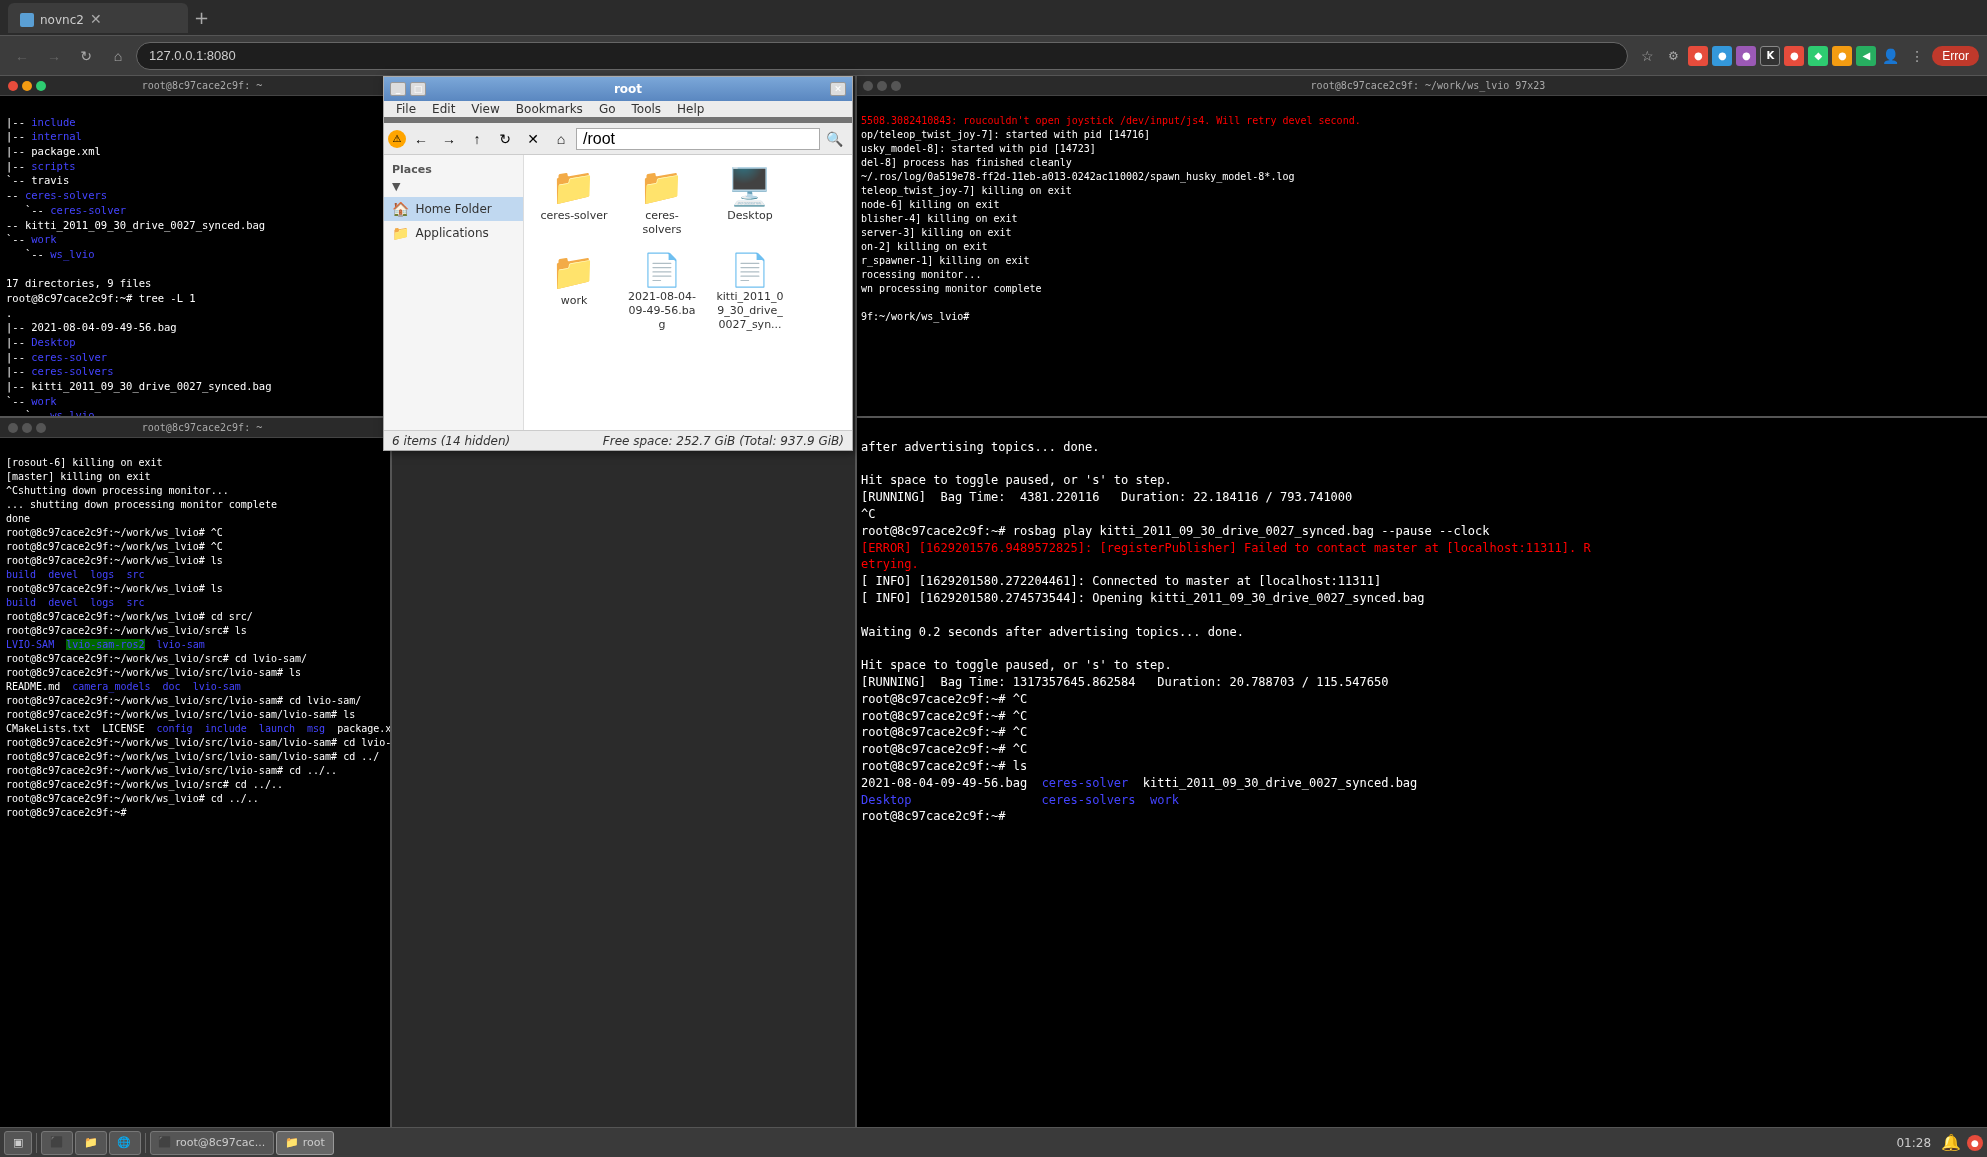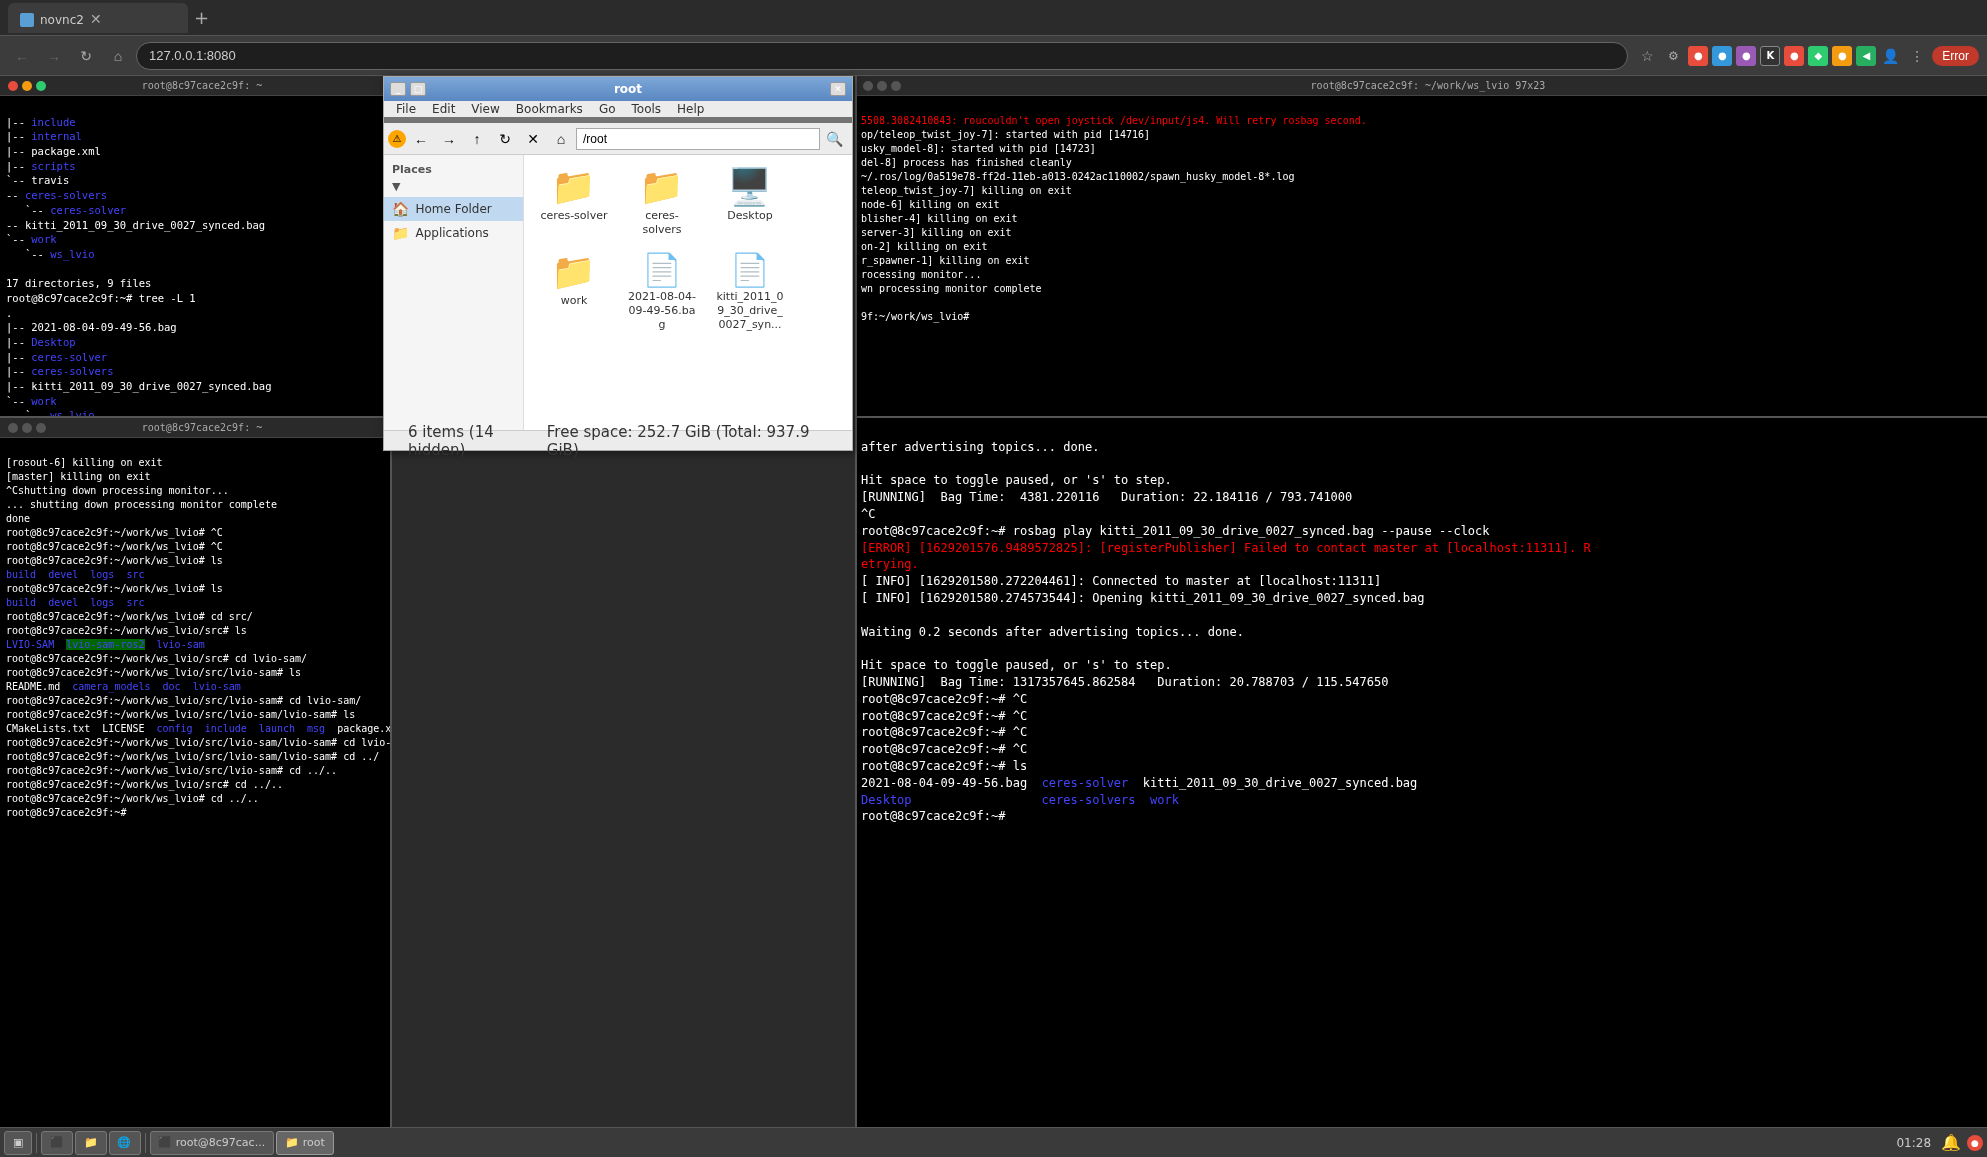--- a/index.html
+++ b/index.html
@@ -549,7 +549,7 @@
       <div style="width:24px;"></div>
     </div>
     <div class="terminal-body" style="font-size:10px;">
-<span class="t-red">5508.3082410843: roucouldn't open joystick /dev/input/js4. Will retry rosbag second.</span>
+<span class="t-red">5508.3082410843: roucouldn't open joystick /dev/input/js4. Will retry devel second.</span>
 <span class="t-white">op/teleop_twist_joy-7]: started with pid [14716]
 usky_model-8]: started with pid [14723]
 del-8] process has finished cleanly

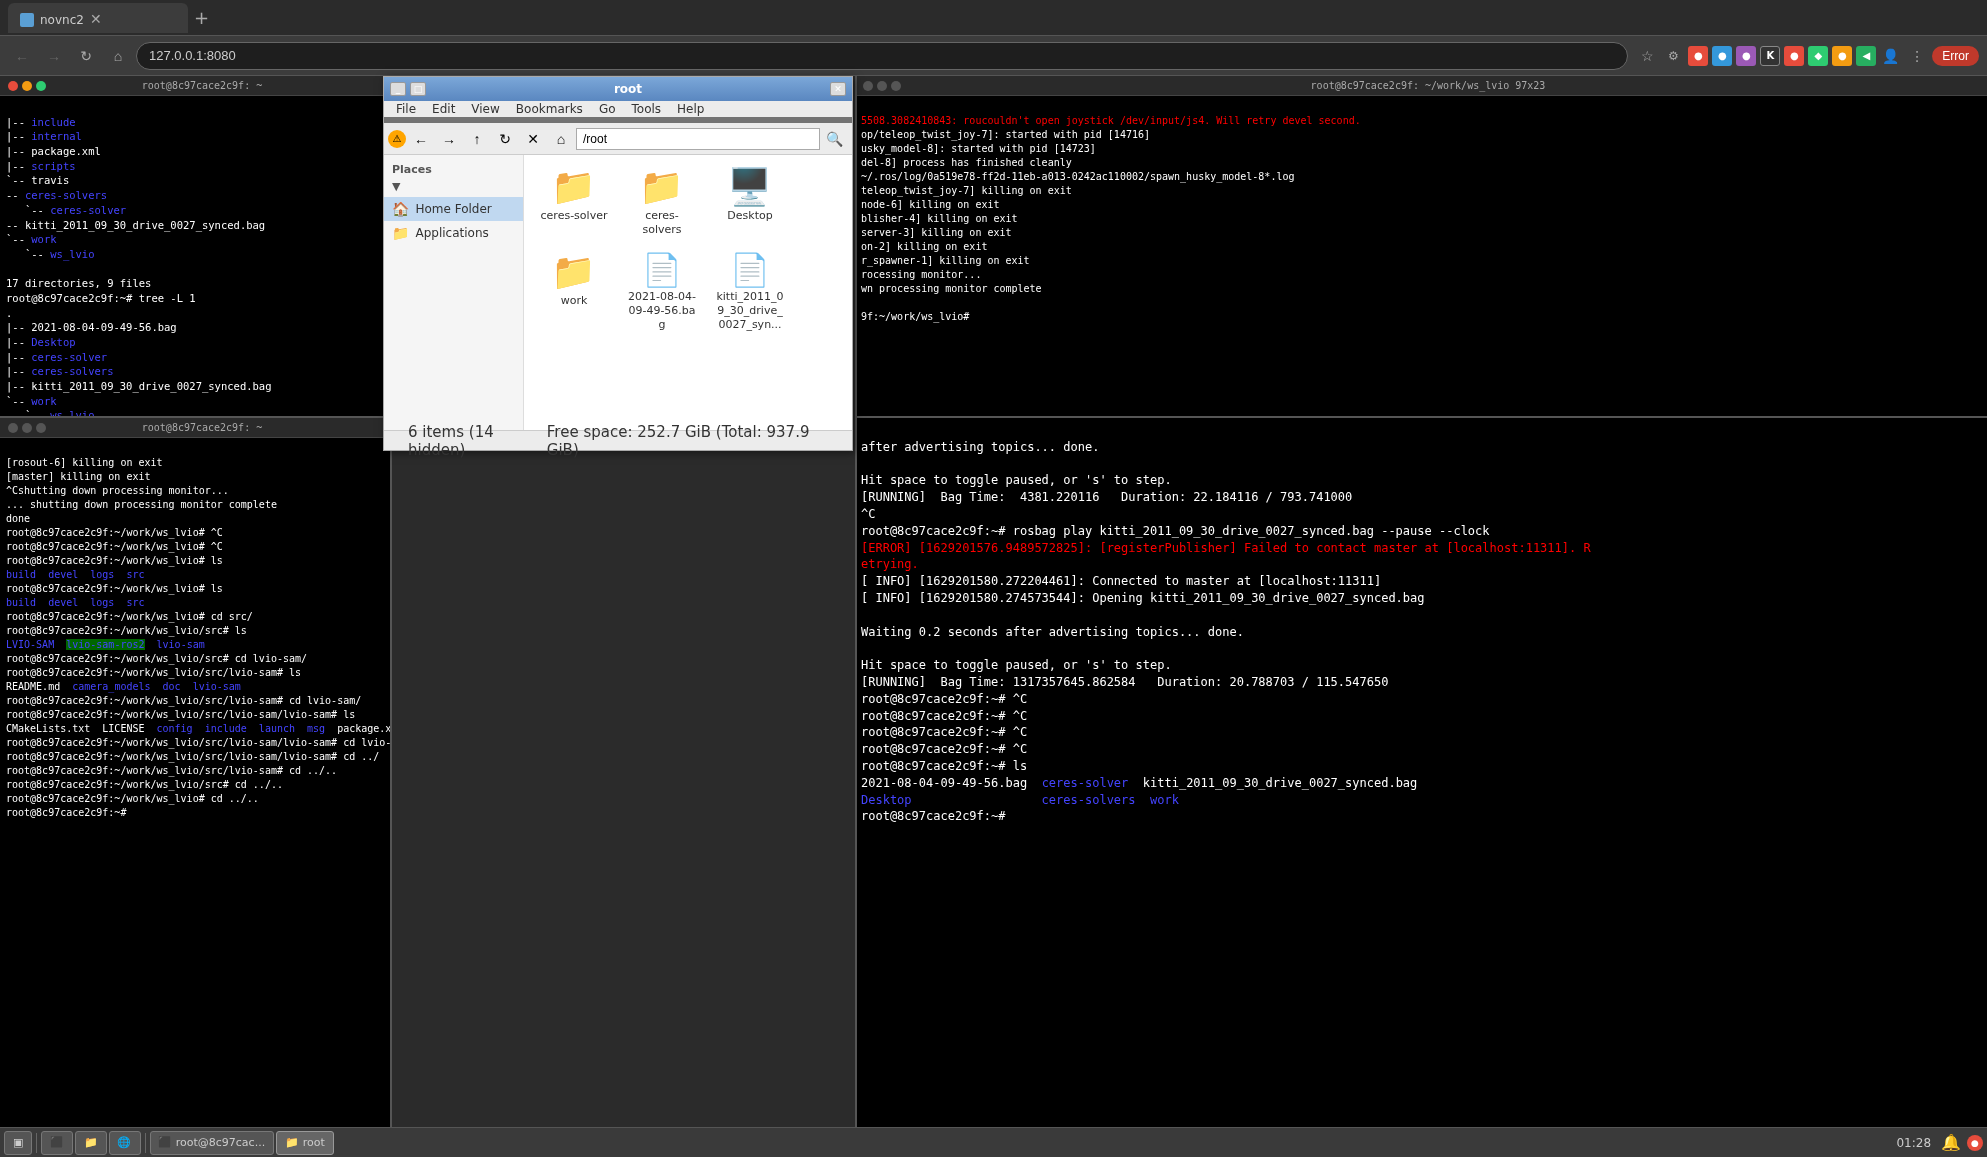--- a/index.html
+++ b/index.html
@@ -230,7 +230,7 @@
       background: white;
       border: 1px solid #aaa;
       padding: 2px 6px;
-      font-size: 12px;
+      font-size: 16px;
       height: 22px;
     }
     .fm-content {

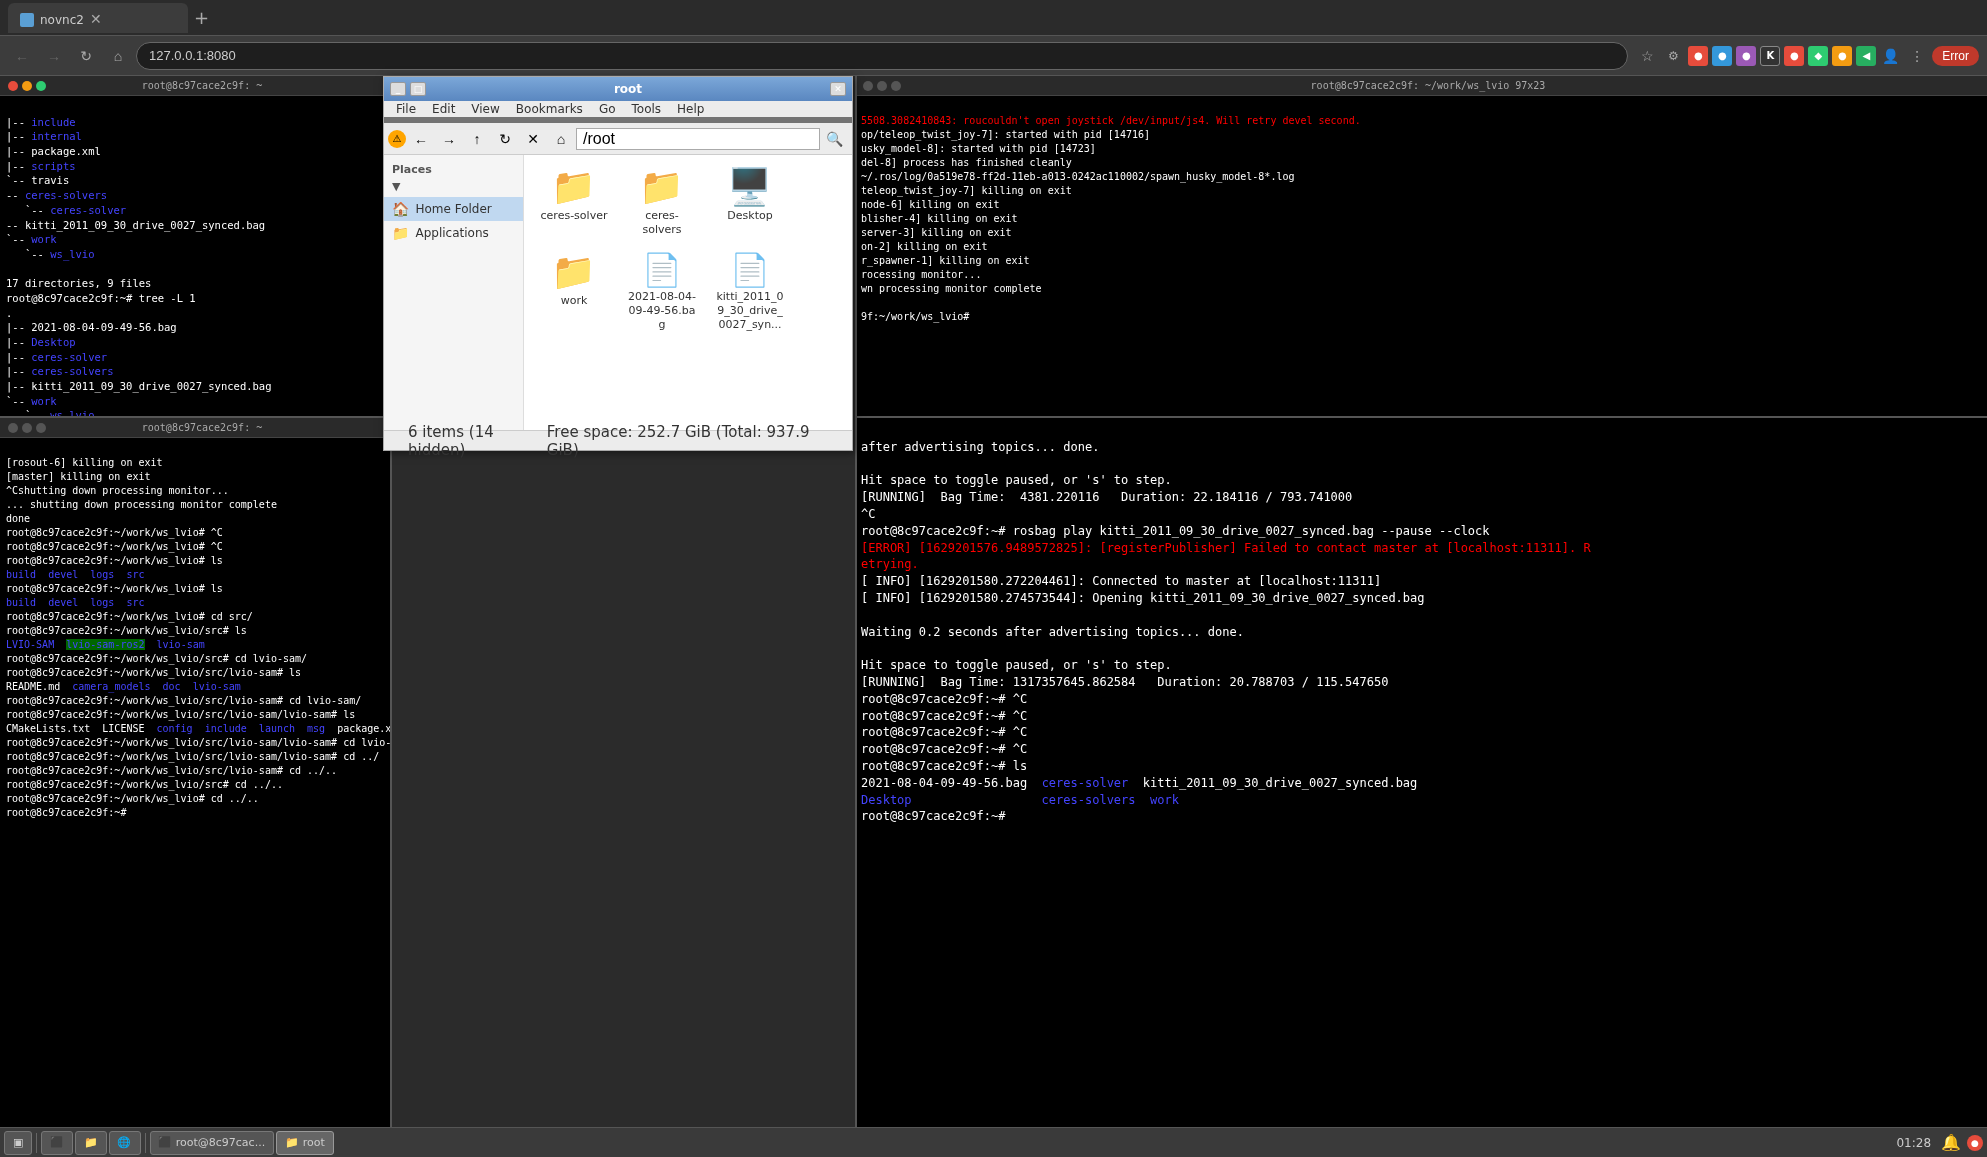--- a/index.html
+++ b/index.html
@@ -300,10 +300,11 @@
       border-top: 1px solid #ccc;
       display: flex;
       align-items: center;
-      padding: 0 24px;
-      font-size: 15px;
+      padding: 0 8px;
+      font-size: 12px;
       color: #333;
       justify-content: space-between;
+      font-style: italic;
     }
 
     

